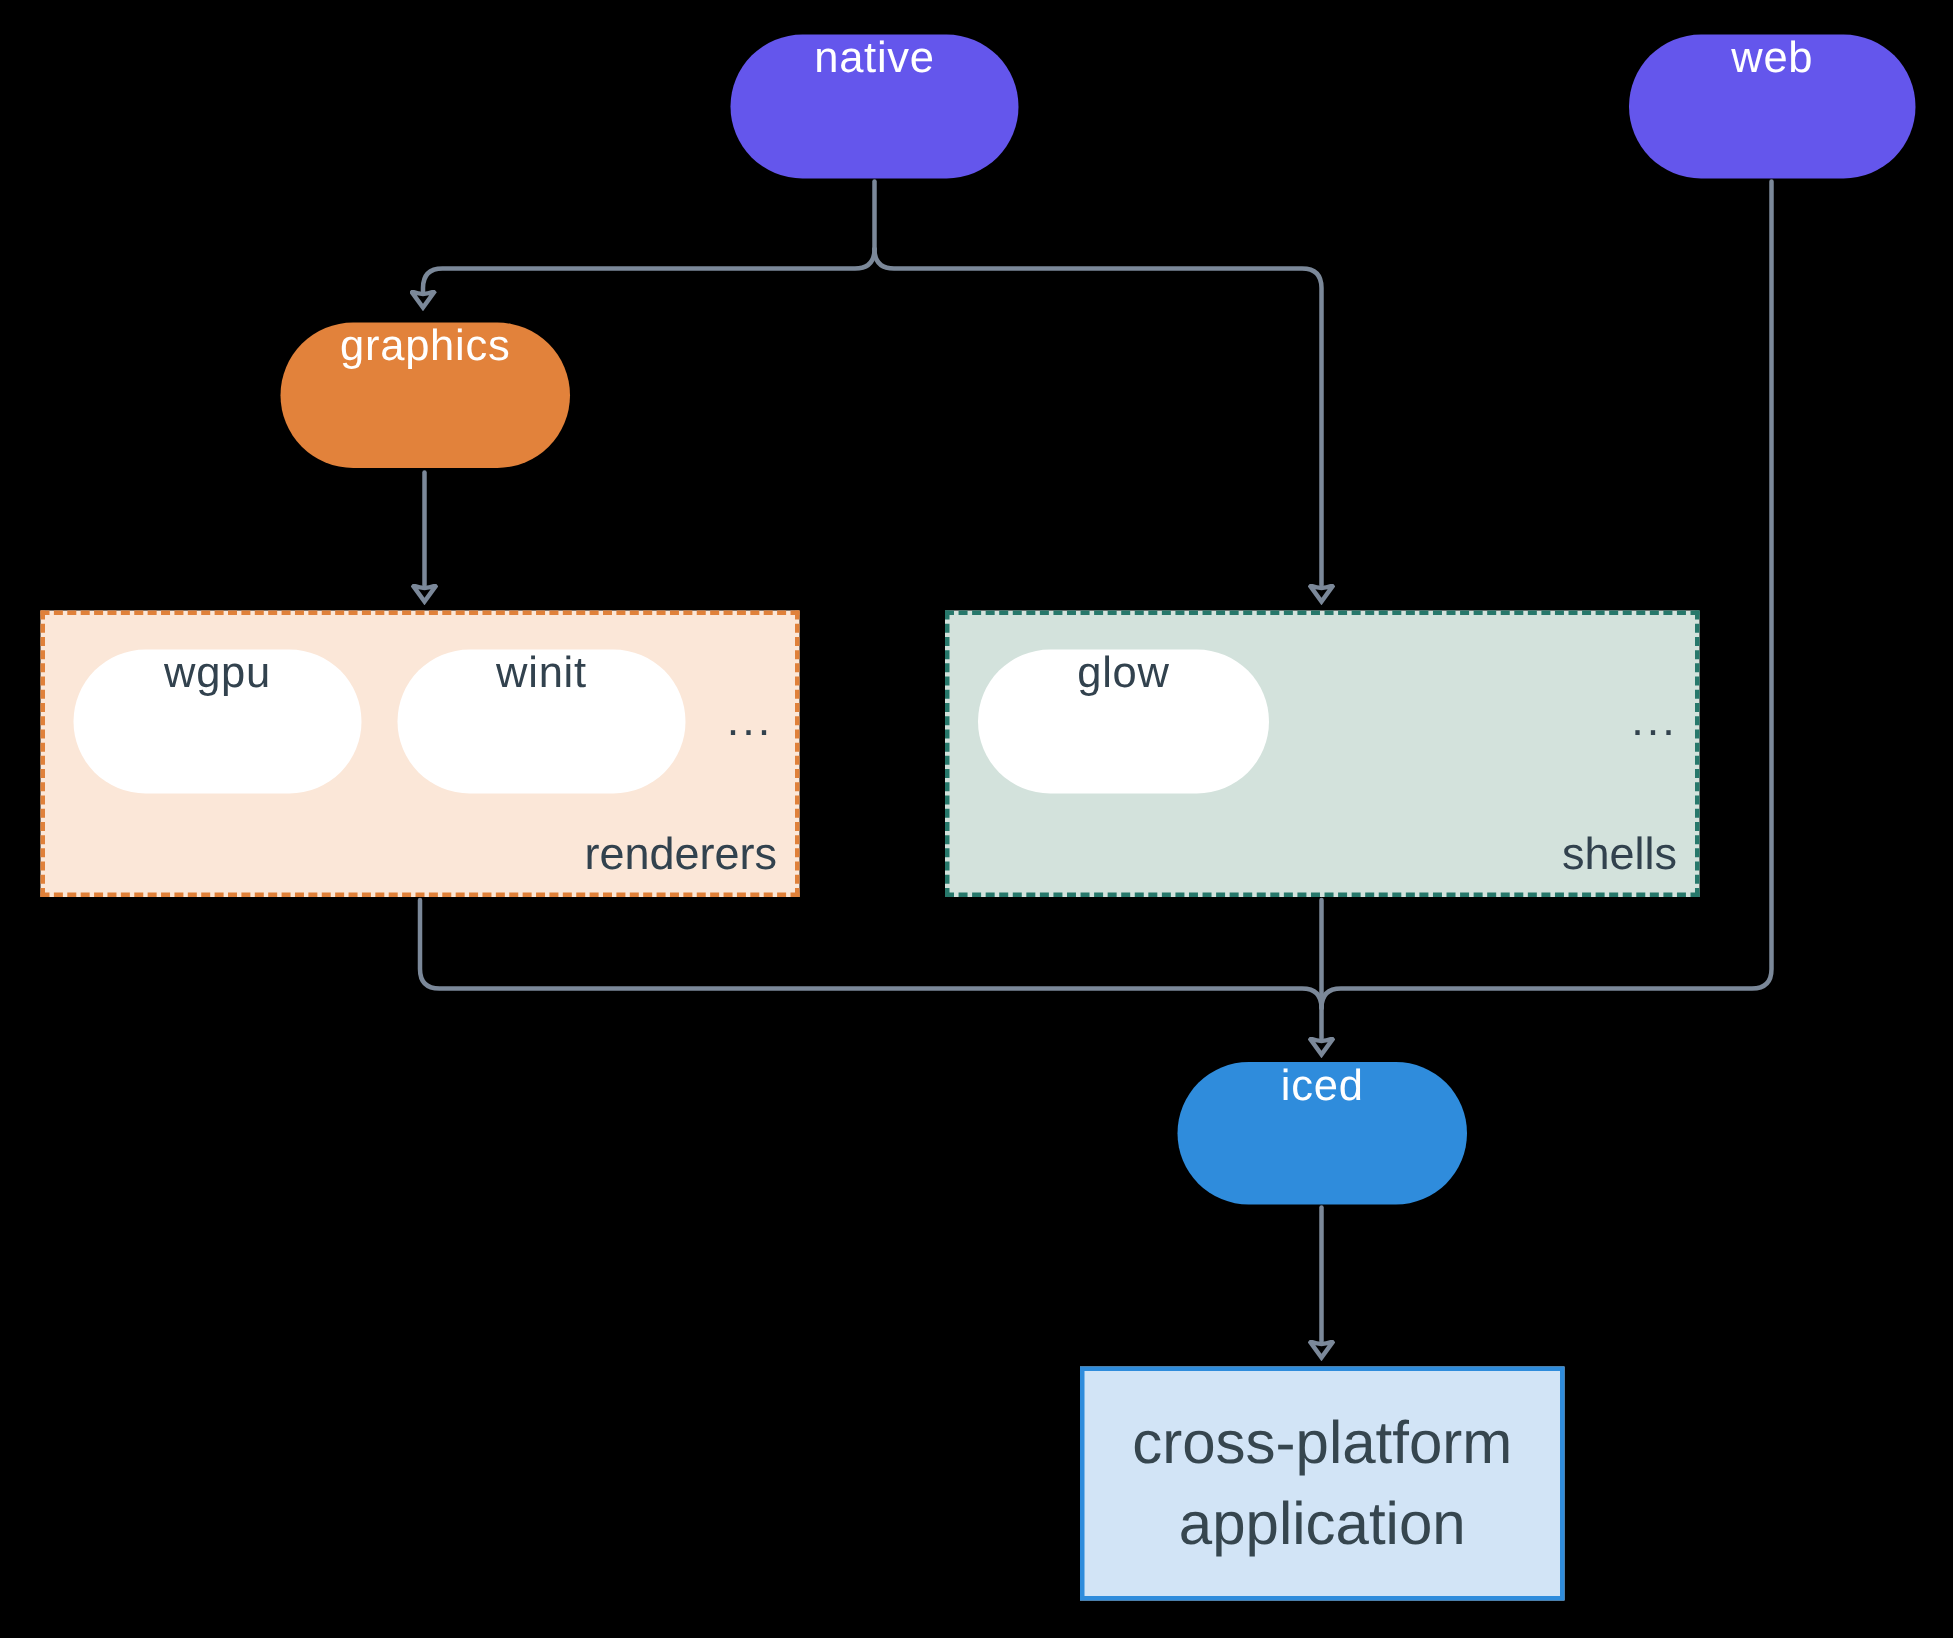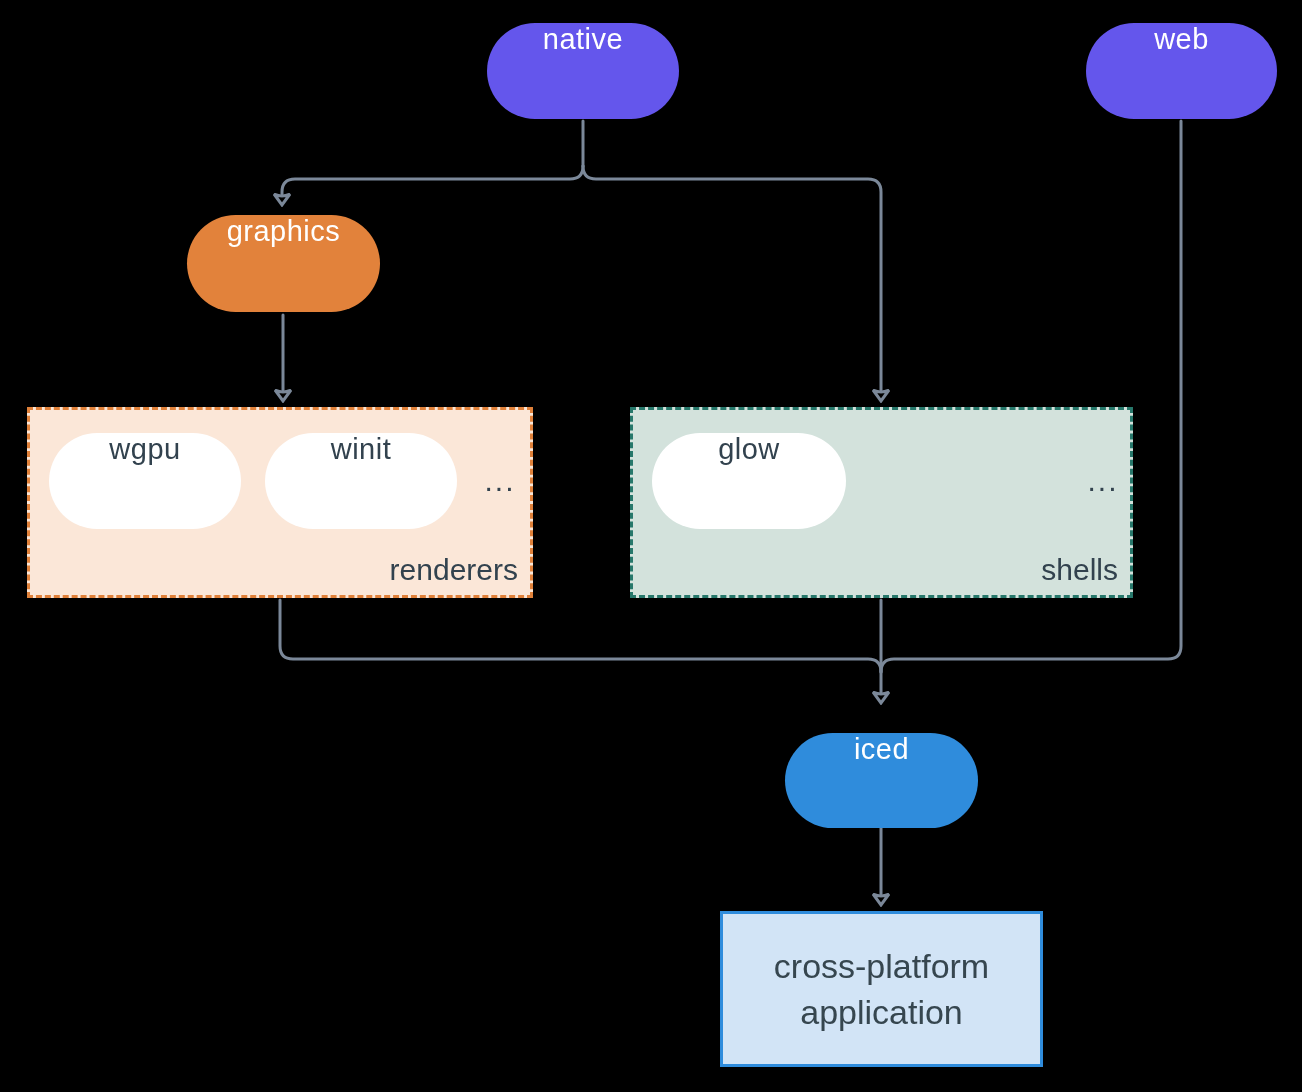--- a/index.html
+++ b/index.html
@@ -16,7 +16,7 @@
   .pill-native{left:487px;top:23px;width:192px;height:96px;background:#6456ec;color:#ffffff;}
   .pill-web{left:1086px;top:23px;width:191px;height:96px;background:#6456ec;color:#ffffff;}
   .pill-graphics{left:187px;top:215px;width:193px;height:97px;background:#e2823b;color:#ffffff;}
-  .pill-iced{left:785px;top:708px;width:193px;height:95px;background:#2f8cdc;color:#ffffff;margin-top:25px;}
+  .pill-iced{left:785px;top:708px;width:193px;height:95px;background:#2f8cdc;color:#ffffff;}
   .group{position:absolute;box-sizing:border-box;width:506px;height:191px;top:407px;}
   .group-renderers{left:27px;background:#fbe7d8;border:3px dashed #e0813a;}
   .group-shells{left:630px;width:503px;background:#d3e2dc;border:3px dashed #27786b;}

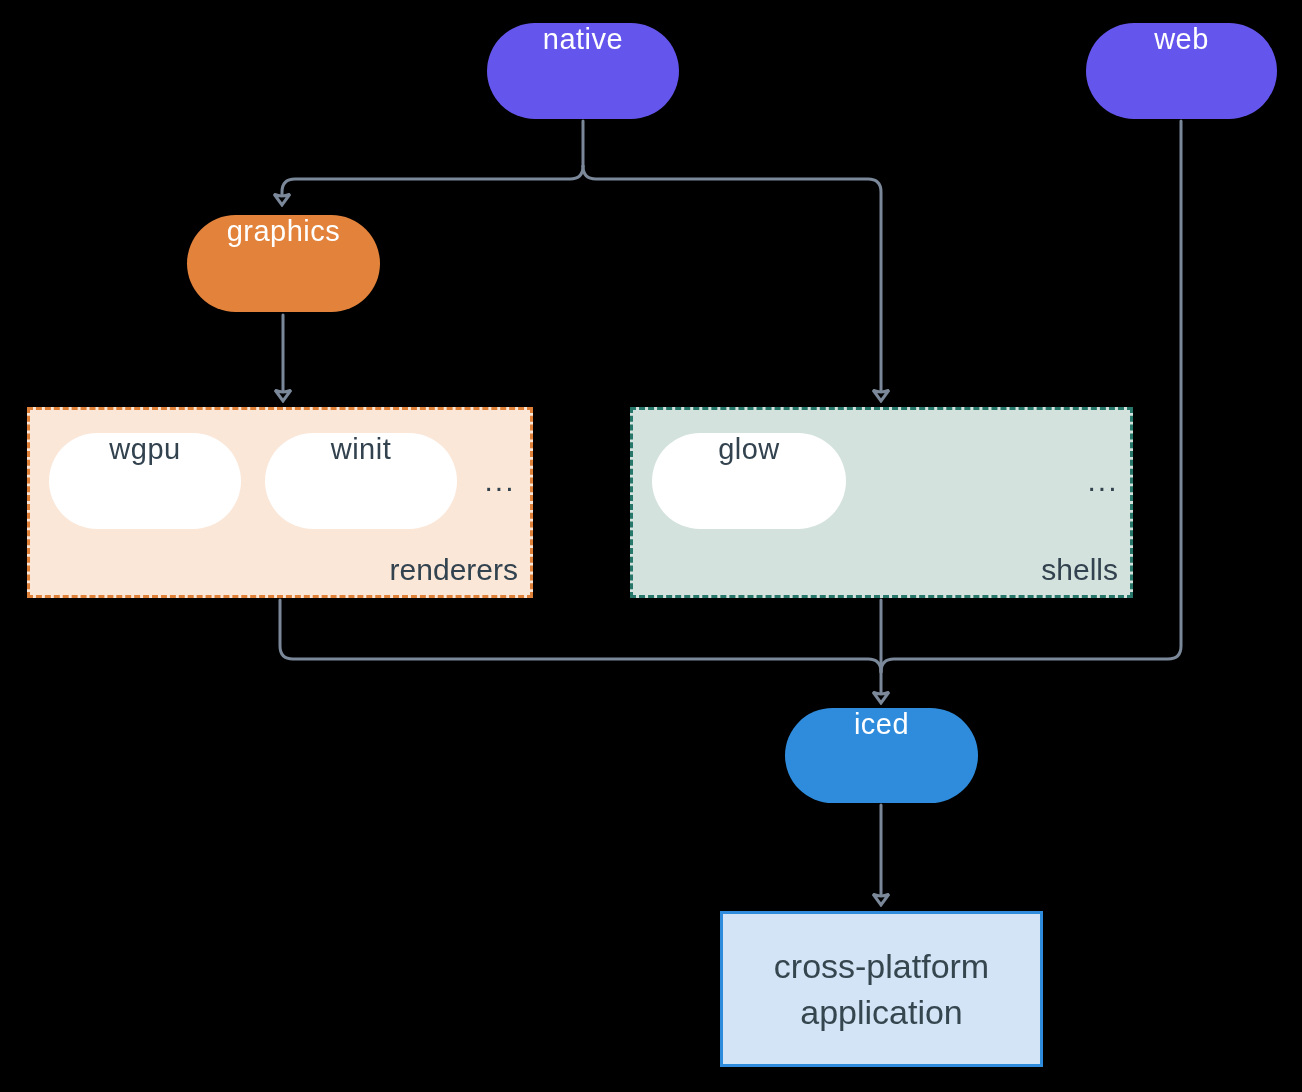--- a/index.html
+++ b/index.html
@@ -37,7 +37,7 @@
     position:absolute;left:720px;top:911px;width:323px;height:156px;box-sizing:border-box;
     background:#d2e4f6;border:3px solid #2f8cdc;color:#36464f;
     display:flex;flex-direction:column;align-items:center;justify-content:center;
-    font-size:34px;line-height:1.36;text-align:center;
+    font-size:40px;line-height:1.36;text-align:center;
   }
 </style>
 </head>

